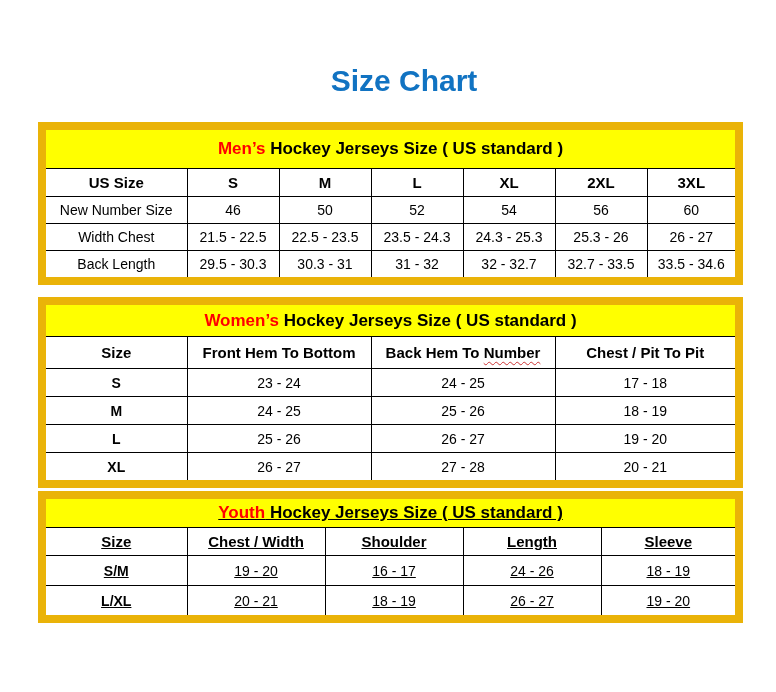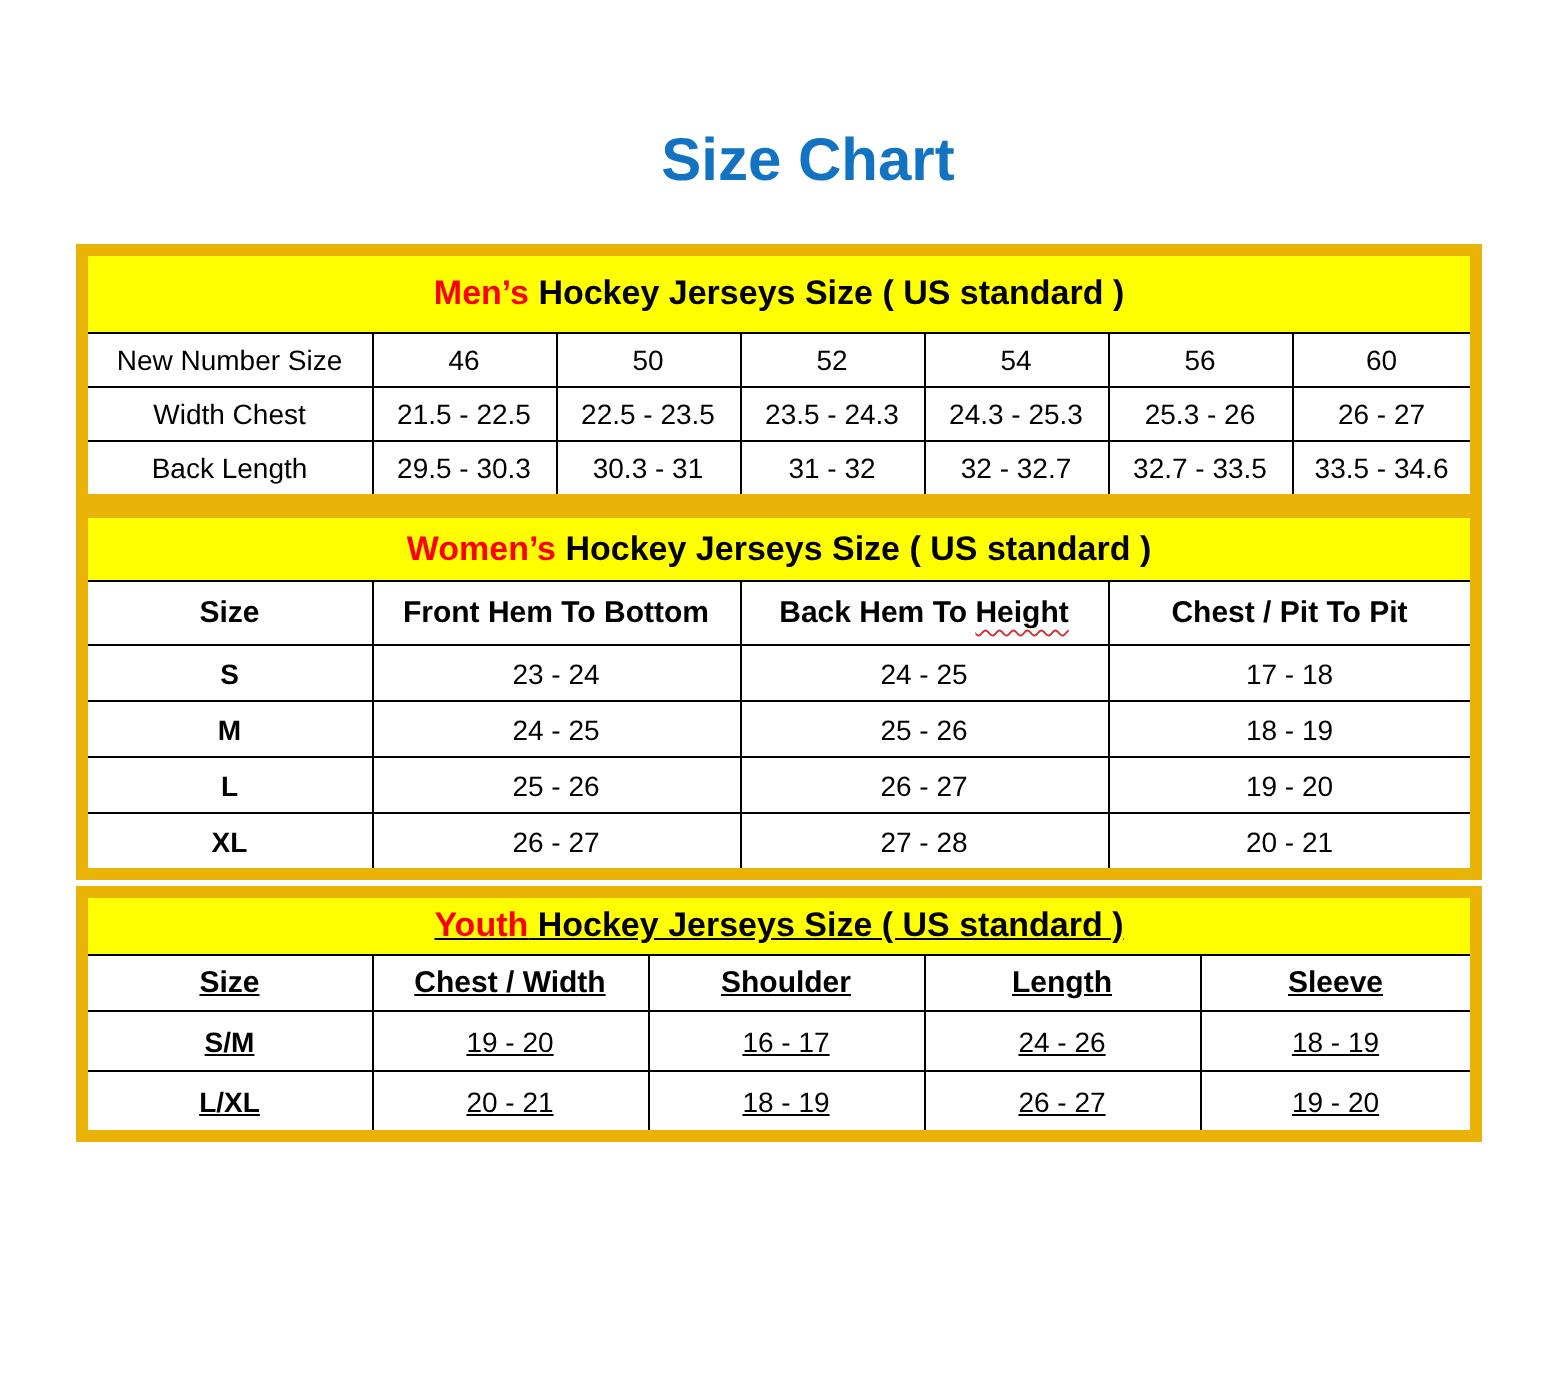--- a/index.html
+++ b/index.html
@@ -16,7 +16,7 @@
   .tables { position:absolute; left:38px; top:122px; width:697px; }
   table {
     border-collapse:collapse; table-layout:fixed; width:697px;
-    border:6px solid #eab308;
+    border:8px solid #eab308;
   }
   td, th {
     border:1px solid #000; text-align:center; vertical-align:middle;

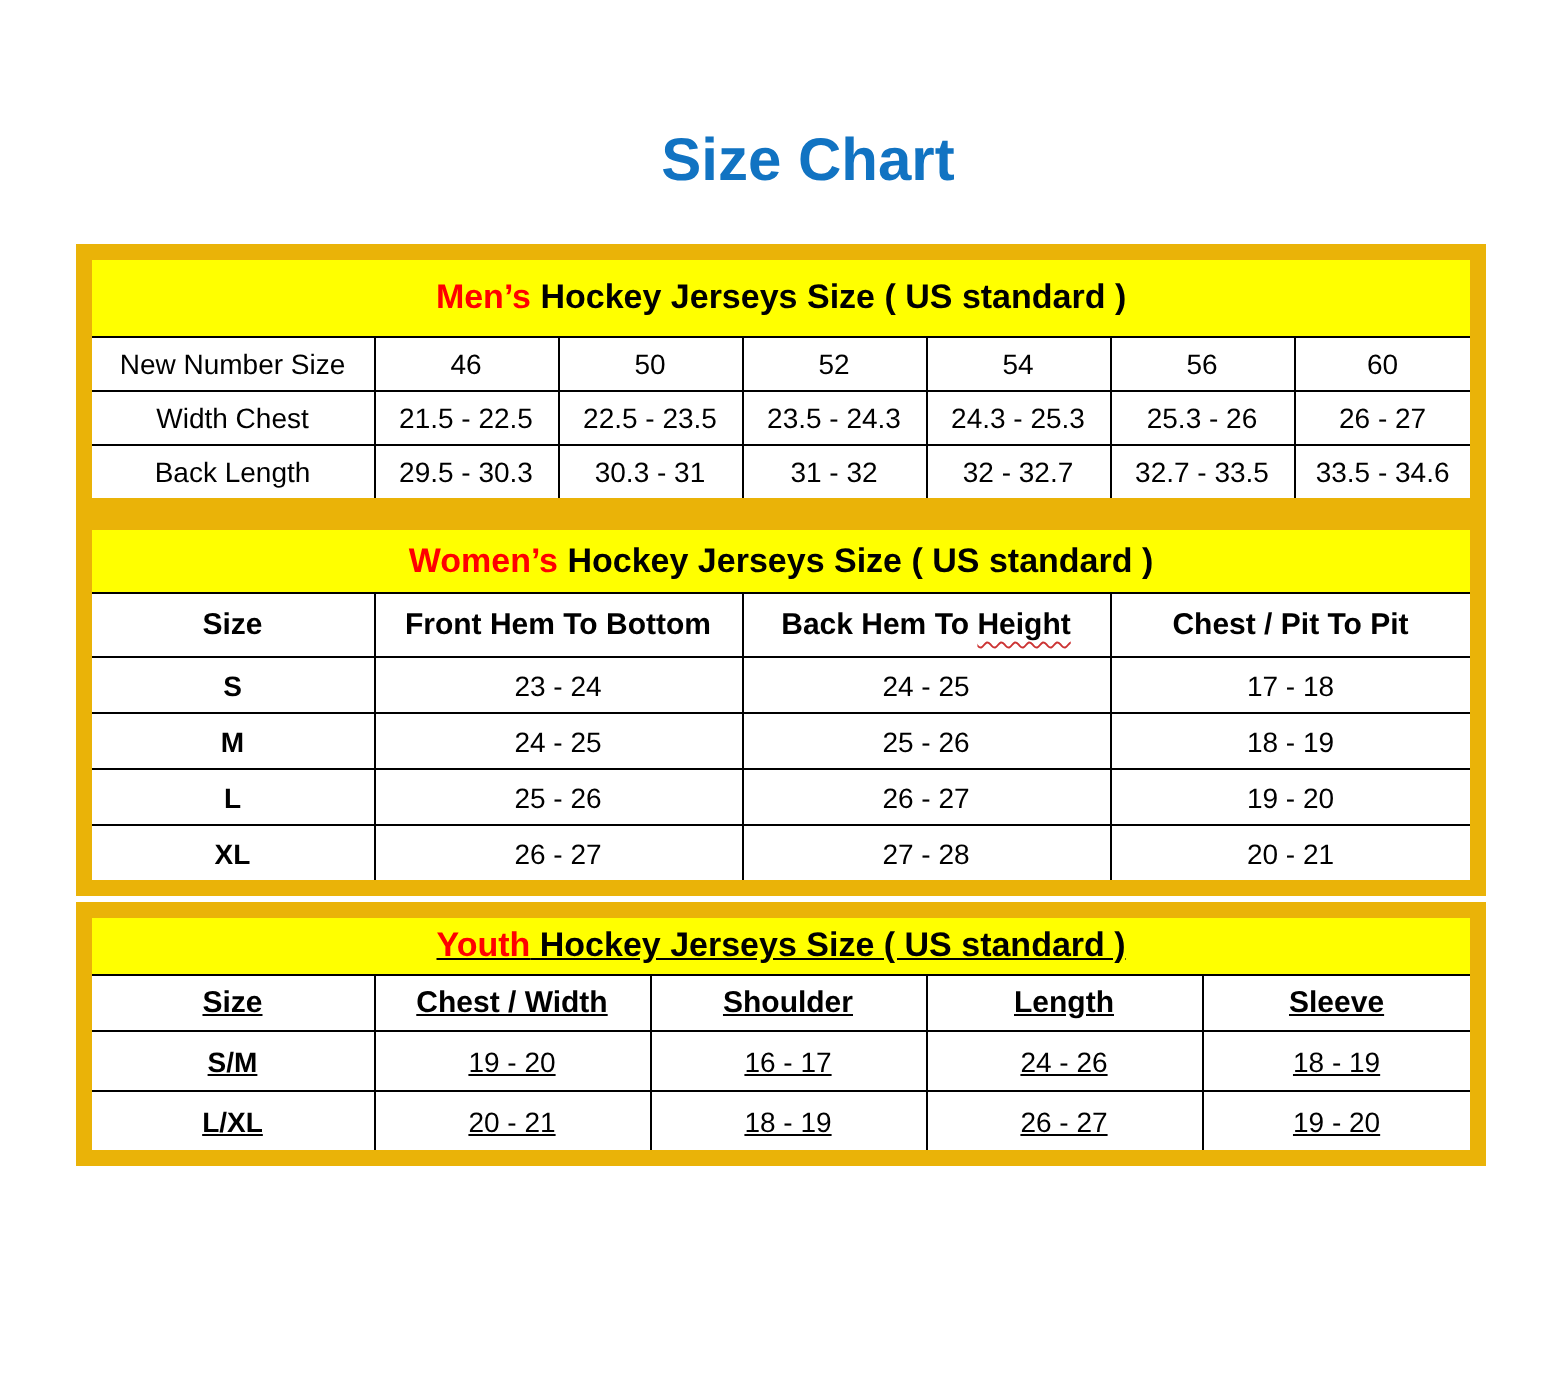--- a/index.html
+++ b/index.html
@@ -70,6 +70,15 @@
       <tbody>
           <tr class="band">
         <td colspan="7"><span class="band-hl">Men’s</span><span> Hockey Jerseys Size ( US standard )</span></td>
+      </tr>
+      <tr class="colhead">
+        <th>US Size</th>
+        <th>S</th>
+        <th>M</th>
+        <th>L</th>
+        <th>XL</th>
+        <th>2XL</th>
+        <th>3XL</th>
       </tr>
       <tr class="datarow">
         <td class="rowlabel">New Number Size</td>

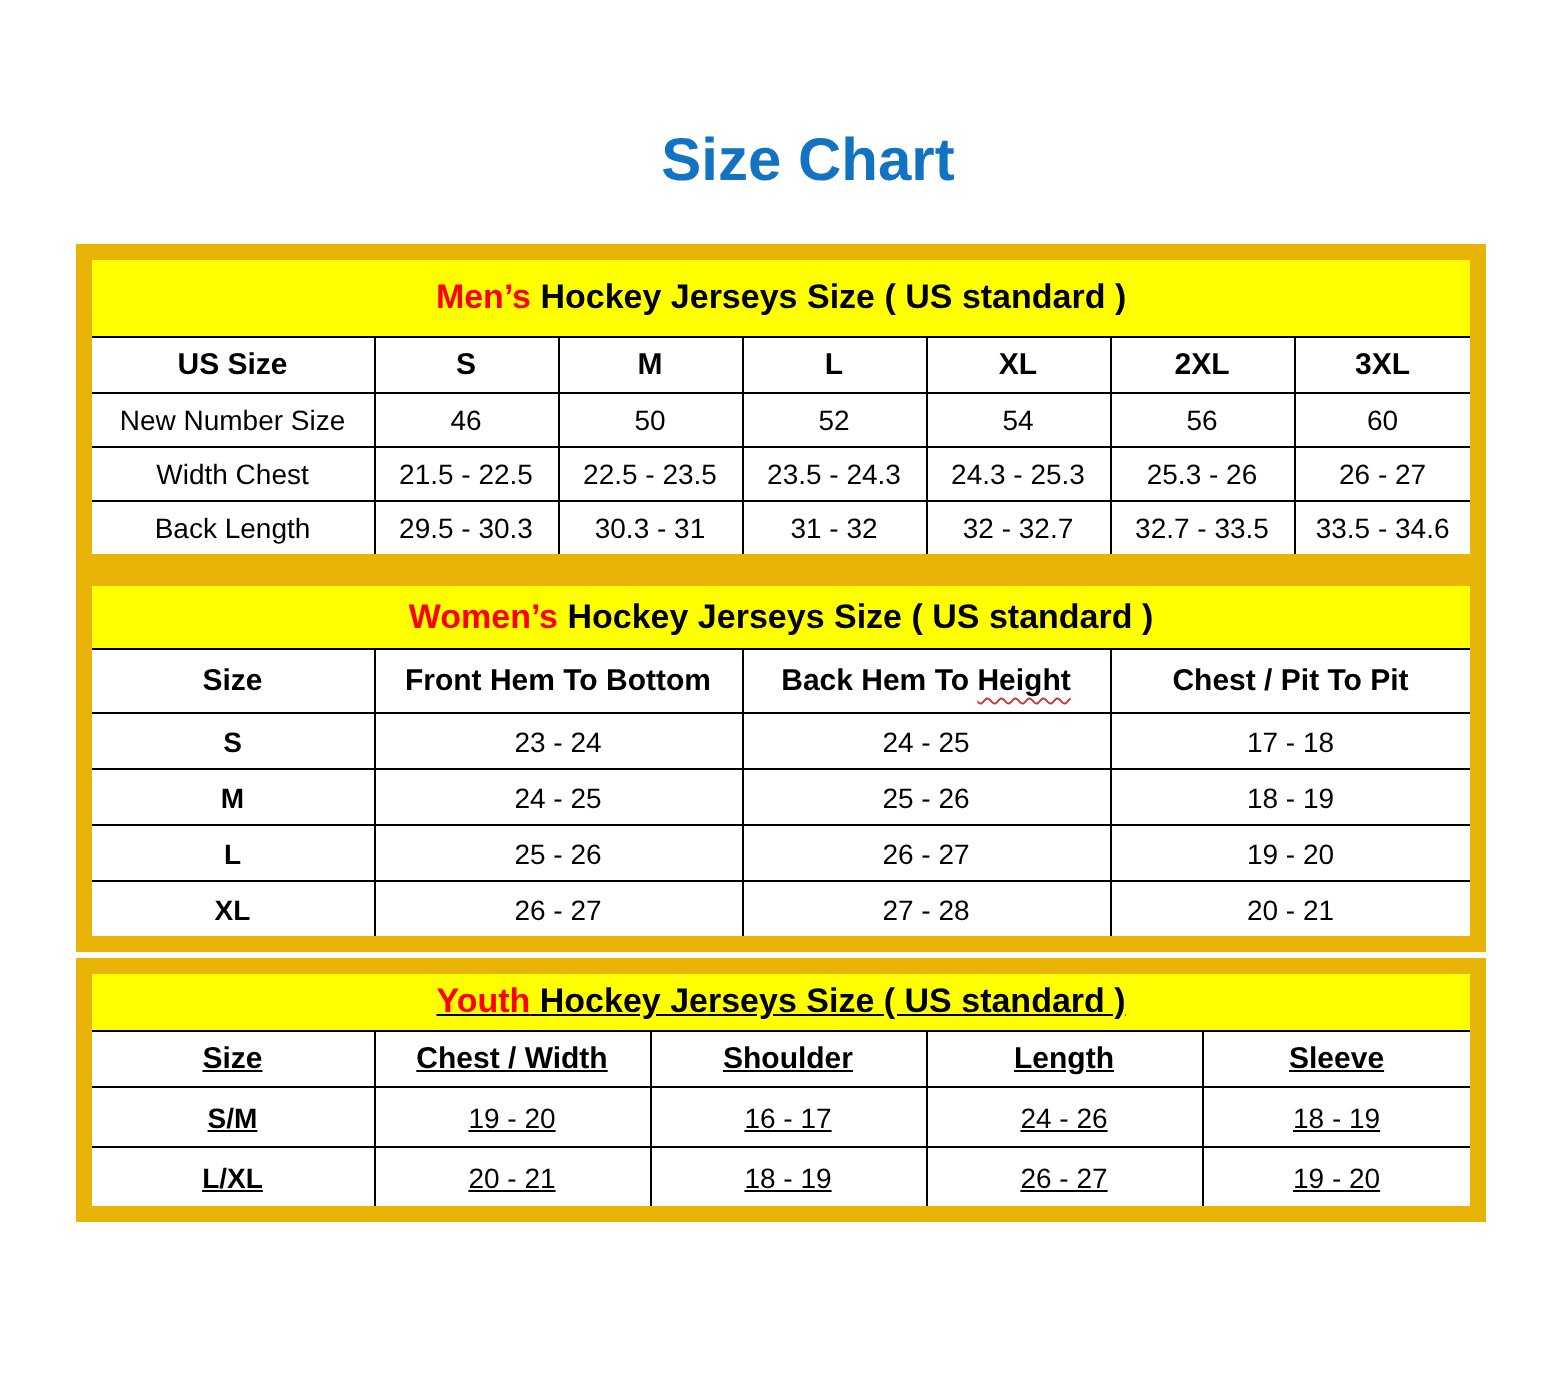--- a/index.html
+++ b/index.html
@@ -31,7 +31,7 @@
   .mens tr.colhead th { height:27px; }
   .mens tr.datarow td { height:26px;margin-left:31px; }
   .mens td.rowlabel { font-weight:normal; font-size:14px; }
-  .womens { margin-top:0; }
+  .womens { margin-top:12px; }
   .womens tr.band td { height:31px; }
   .womens tr.colhead th { height:31px; }
   .womens tr.datarow td { height:27px; }

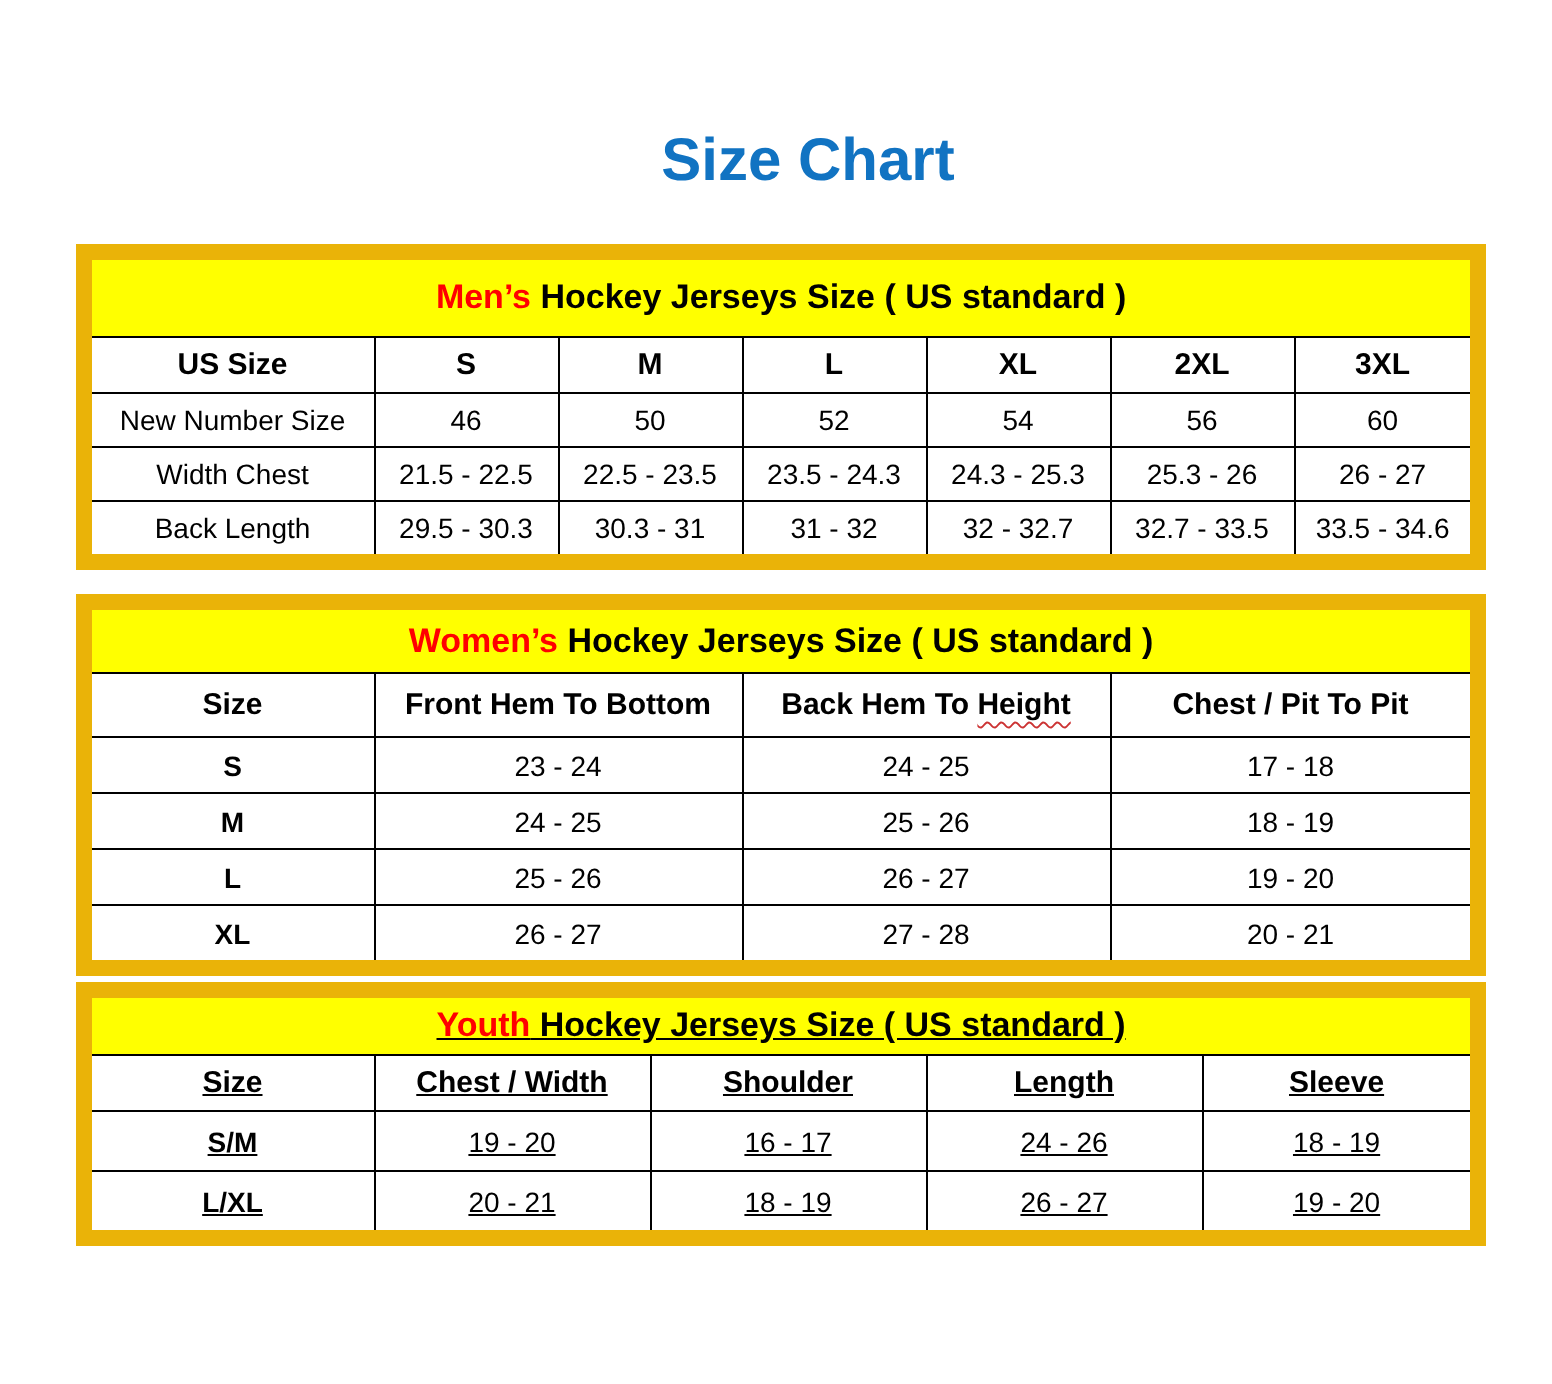--- a/index.html
+++ b/index.html
@@ -124,7 +124,7 @@
       <tr class="colhead">
         <th>Size</th>
         <th>Front Hem To Bottom</th>
-        <th><span>Back Hem To </span><span class="squiggle">Height</span></th>
+        <th><span>Back Hem To </span><span class="squiggle">Number</span></th>
         <th>Chest / Pit To Pit</th>
       </tr>
       <tr class="datarow">

